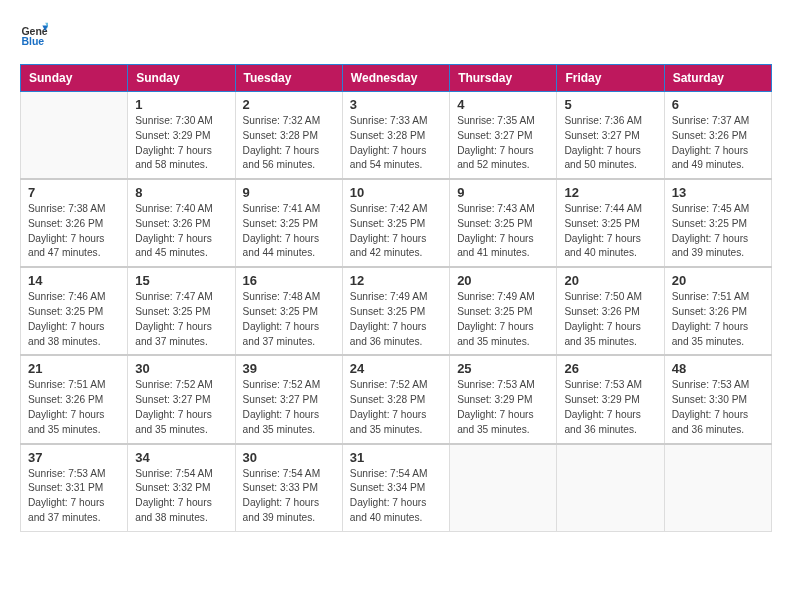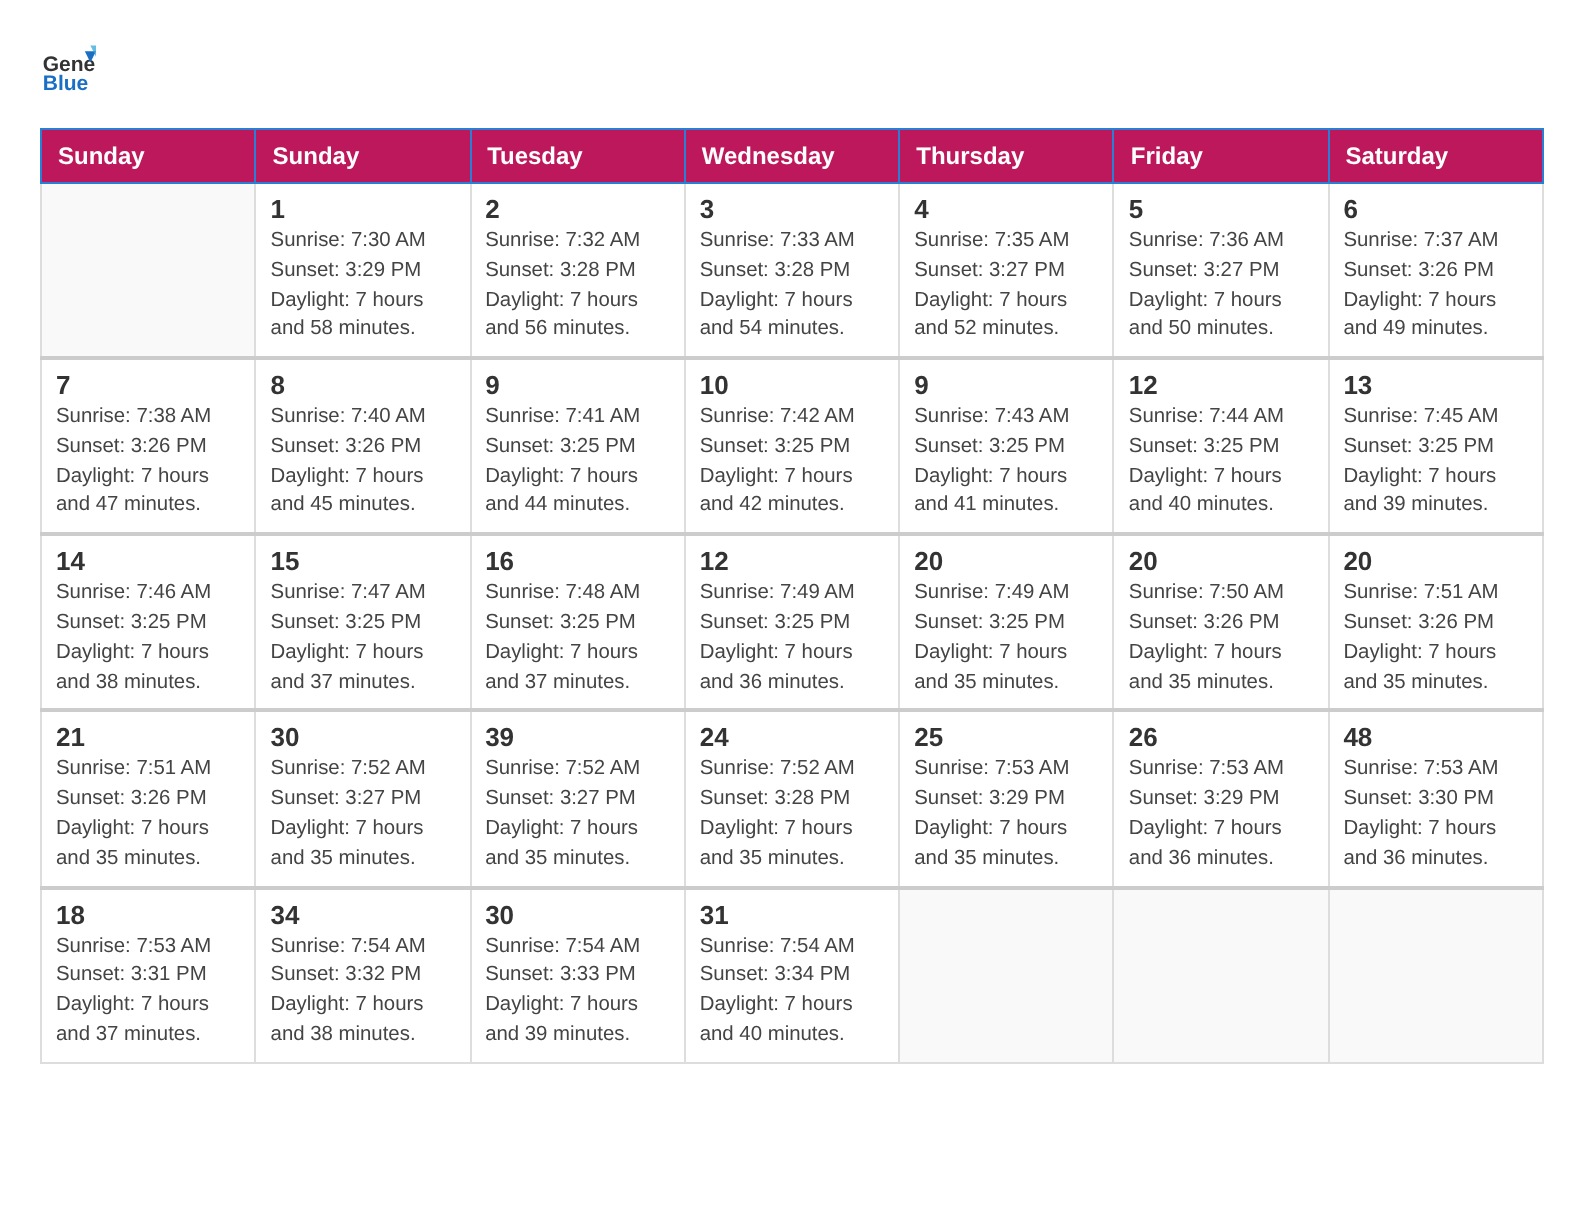--- a/index.html
+++ b/index.html
@@ -233,7 +233,7 @@
       </tr>
       <tr class="row-separator">
         <td>
-          <div class="day-num">18</div>
+          <div class="day-num">37</div>
           <div class="day-info">Sunrise: 7:53 AM<br>Sunset: 3:31 PM<br>Daylight: 7 hours<br>and 37 minutes.</div>
         </td>
         <td>

